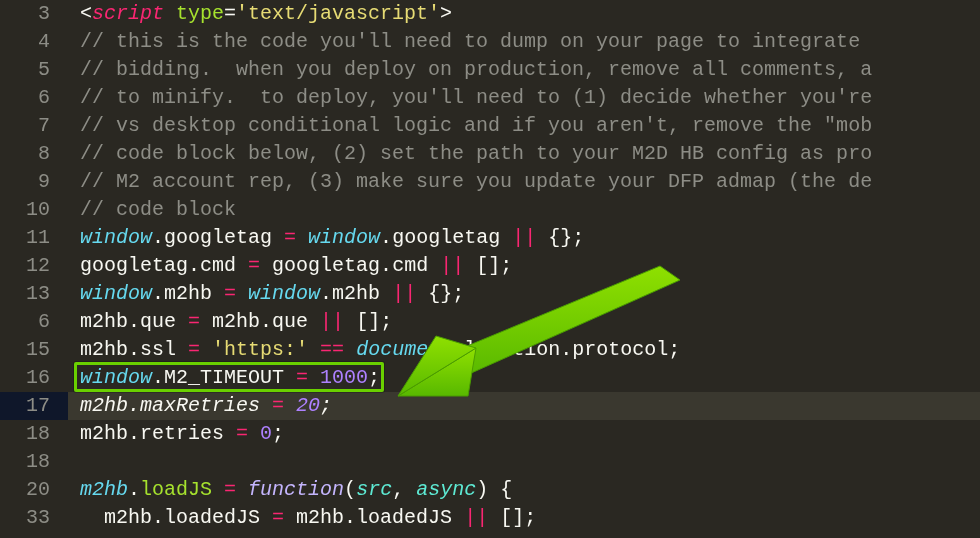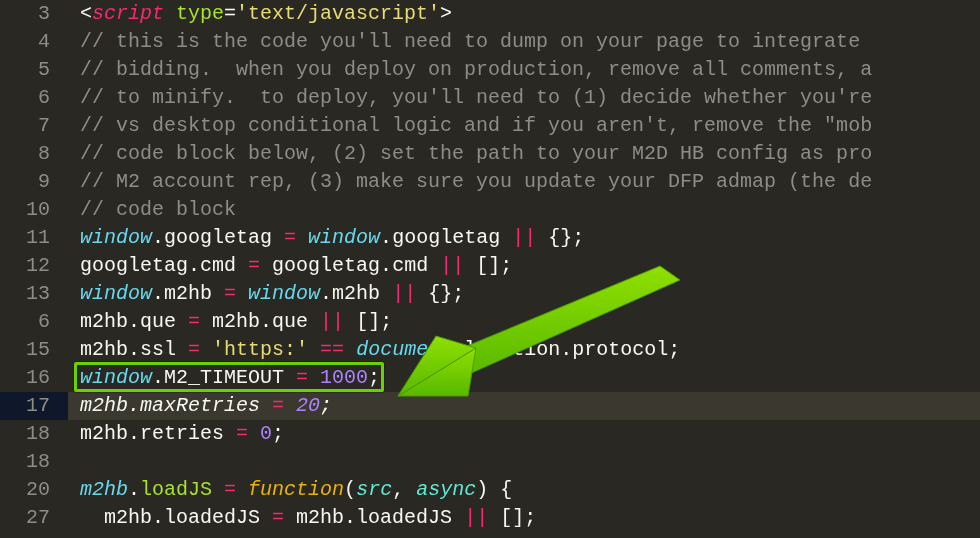--- a/index.html
+++ b/index.html
@@ -60,7 +60,7 @@
   .c-prop    { color: #f8f8f2; }
   .c-op      { color: #f92672; }
   .c-num     { color: #ae81ff; }
-  .c-kw      { color: #eab308; font-style: italic; }
+  .c-kw      { color: #c4b5fd; font-style: italic; }
   .c-fn      { color: #a6e22e; text-align: right; }
   .c-param   { color: #5eead4; font-style: italic; }
 

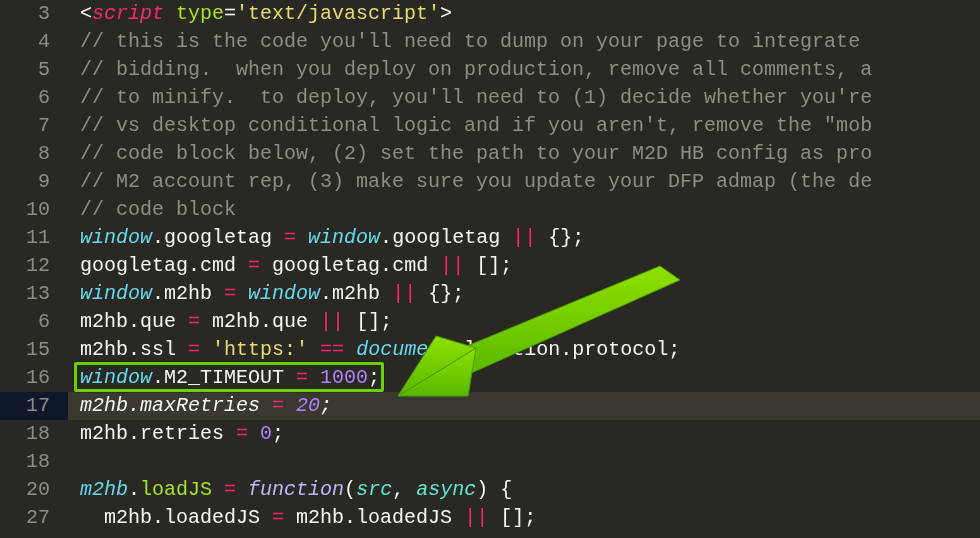--- a/index.html
+++ b/index.html
@@ -109,7 +109,7 @@
       <div class="ln">18</div>
       <div class="ln">18</div>
       <div class="ln">20</div>
-      <div class="ln">27</div>
+      <div class="ln">33</div>
     </div>
   <div class="code"><div class="row"><span class="c-punc">&lt;</span><span class="c-tag">script </span><span class="c-attr">type</span><span class="c-punc">=</span><span class="c-string">'text/javascript'</span><span class="c-punc">&gt;</span></div><div class="row"><span class="c-comment">// this is the code you'll need to dump on your page to integrate </span></div><div class="row"><span class="c-comment">// bidding.  when you deploy on production, remove all comments, a</span></div><div class="row"><span class="c-comment">// to minify.  to deploy, you'll need to (1) decide whether you're</span></div><div class="row"><span class="c-comment">// vs desktop conditional logic and if you aren't, remove the "mob</span></div><div class="row"><span class="c-comment">// code block below, (2) set the path to your M2D HB config as pro</span></div><div class="row"><span class="c-comment">// M2 account rep, (3) make sure you update your DFP admap (the de</span></div><div class="row"><span class="c-comment">// code block</span></div><div class="row"><span class="c-obj">window</span><span class="c-punc">.</span><span class="c-prop">googletag </span><span class="c-op">=</span><span class="c-prop"> </span><span class="c-obj">window</span><span class="c-punc">.</span><span class="c-prop">googletag </span><span class="c-op">||</span><span class="c-prop"> </span><span class="c-punc">{};</span></div><div class="row"><span class="c-prop">googletag</span><span class="c-punc">.</span><span class="c-prop">cmd </span><span class="c-op">=</span><span class="c-prop"> googletag</span><span class="c-punc">.</span><span class="c-prop">cmd </span><span class="c-op">||</span><span class="c-prop"> </span><span class="c-punc">[];</span></div><div class="row"><span class="c-obj">window</span><span class="c-punc">.</span><span class="c-prop">m2hb </span><span class="c-op">=</span><span class="c-prop"> </span><span class="c-obj">window</span><span class="c-punc">.</span><span class="c-prop">m2hb </span><span class="c-op">||</span><span class="c-prop"> </span><span class="c-punc">{};</span></div><div class="row"><span class="c-prop">m2hb</span><span class="c-punc">.</span><span class="c-prop">que </span><span class="c-op">=</span><span class="c-prop"> m2hb</span><span class="c-punc">.</span><span class="c-prop">que </span><span class="c-op">||</span><span class="c-prop"> </span><span class="c-punc">[];</span></div><div class="row"><span class="c-prop">m2hb</span><span class="c-punc">.</span><span class="c-prop">ssl </span><span class="c-op">=</span><span class="c-prop"> </span><span class="c-string">'https:'</span><span class="c-prop"> </span><span class="c-op">==</span><span class="c-prop"> </span><span class="c-obj">document</span><span class="c-punc">.</span><span class="c-prop">location</span><span class="c-punc">.</span><span class="c-prop">protocol</span><span class="c-punc">;</span></div><div class="row"><span class="c-obj">window</span><span class="c-punc">.</span><span class="c-prop">M2_TIMEOUT </span><span class="c-op">=</span><span class="c-prop"> </span><span class="c-num">1000</span><span class="c-punc">;</span></div><div class="row hl"><span class="c-prop">m2hb</span><span class="c-punc">.</span><span class="c-prop">maxRetries </span><span class="c-op">=</span><span class="c-prop"> </span><span class="c-num">20</span><span class="c-punc">;</span></div><div class="row"><span class="c-prop">m2hb</span><span class="c-punc">.</span><span class="c-prop">retries </span><span class="c-op">=</span><span class="c-prop"> </span><span class="c-num">0</span><span class="c-punc">;</span></div><div class="row"><span class="c-prop"></span></div><div class="row"><span class="c-obj">m2hb</span><span class="c-punc">.</span><span class="c-fn">loadJS</span><span class="c-prop"> </span><span class="c-op">=</span><span class="c-prop"> </span><span class="c-kw">function</span><span class="c-punc">(</span><span class="c-param">src</span><span class="c-punc">, </span><span class="c-param">async</span><span class="c-punc">)</span><span class="c-prop"> </span><span class="c-punc">{</span></div><div class="row"><span class="c-prop">  m2hb</span><span class="c-punc">.</span><span class="c-prop">loadedJS </span><span class="c-op">=</span><span class="c-prop"> m2hb</span><span class="c-punc">.</span><span class="c-prop">loadedJS </span><span class="c-op">||</span><span class="c-prop"> </span><span class="c-punc">[];</span></div></div>
 

